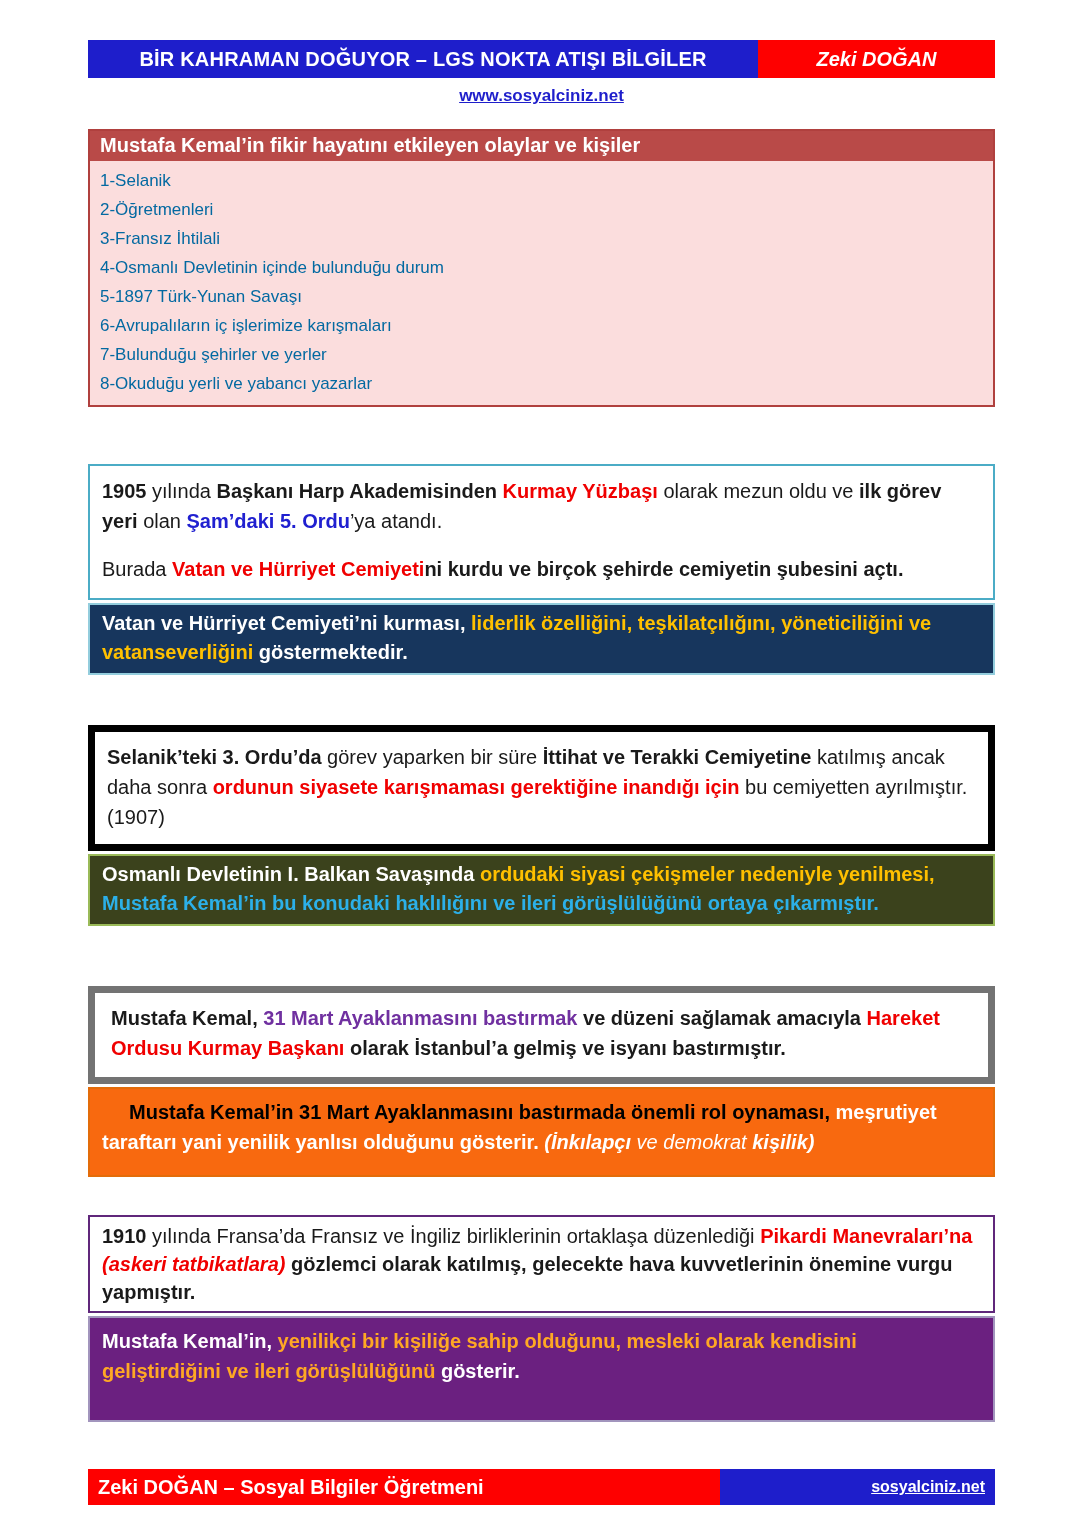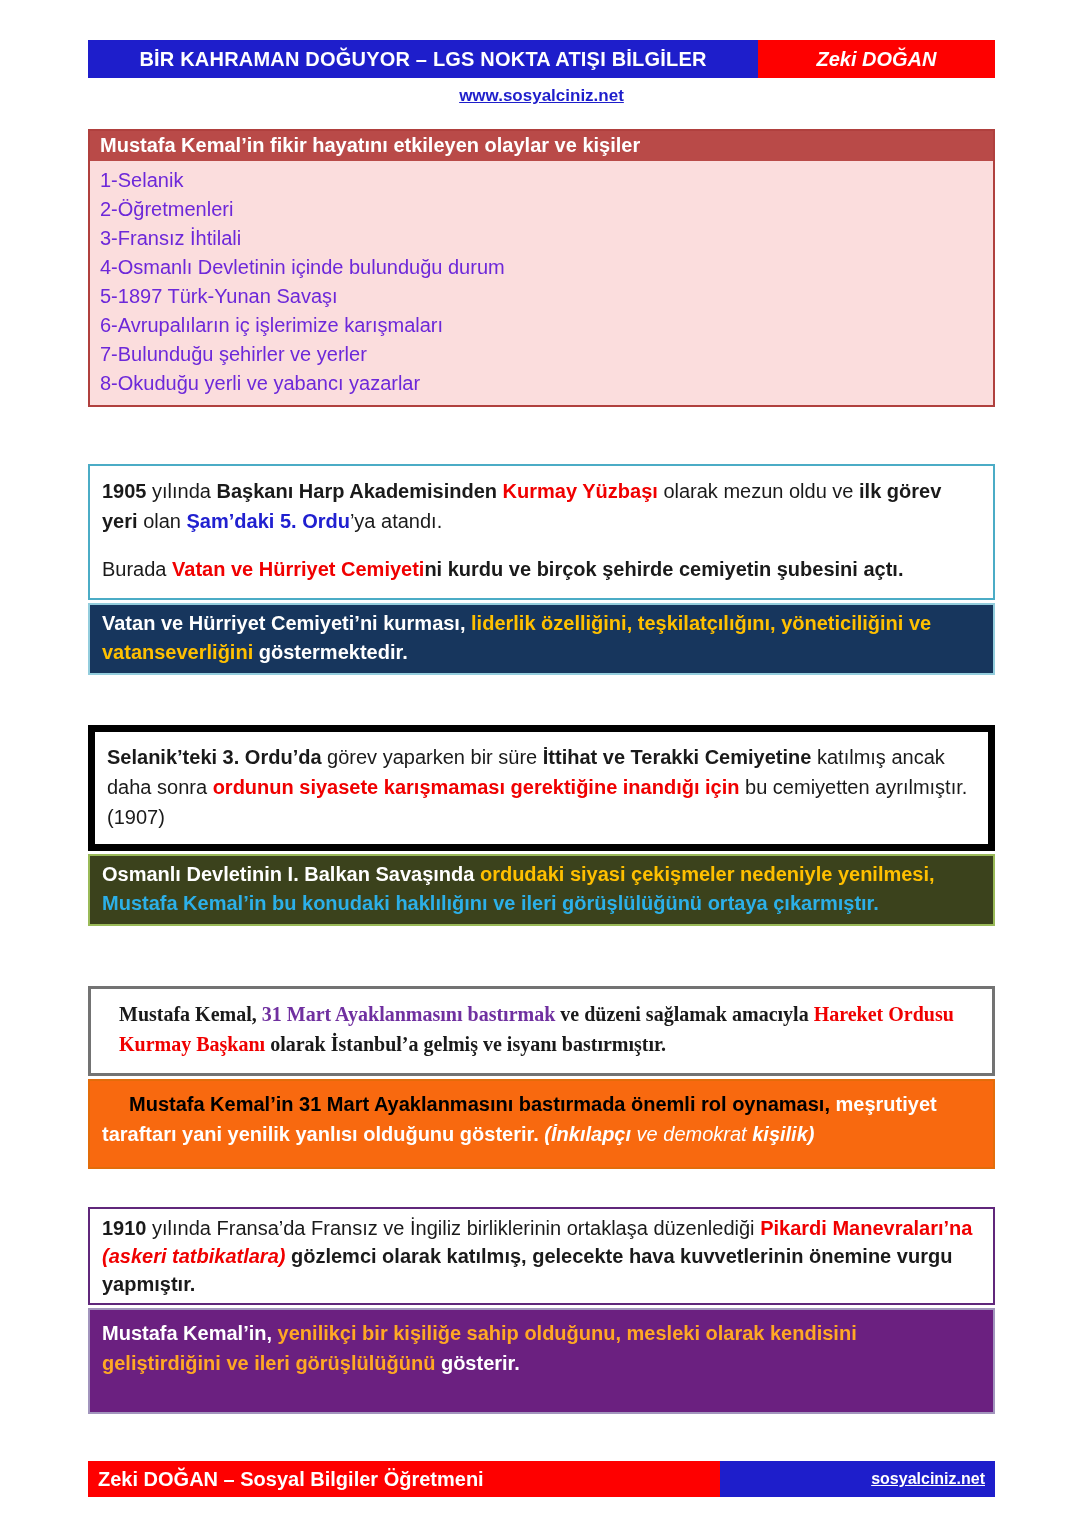--- a/index.html
+++ b/index.html
@@ -26,7 +26,7 @@
   .factors{margin-top:21px;border:2px solid #B0403E;}
   .factors-header{background:#B94A48;color:#ffffff;font-weight:700;font-size:20px;padding:3px 10px 4px;}
   .factors-body{background:#FBDDDD;padding:5px 0 7px;}
-  .factor-item{font-size:20px;line-height:29px;padding:0 10px;color:#6d28d9;}
+  .factor-item{font-size:17px;line-height:29px;padding:0 10px;color:#0369a1;}
 
   
   .wbox{background:#ffffff;box-sizing:border-box;font-size:20px;color:#1a1a1a;}

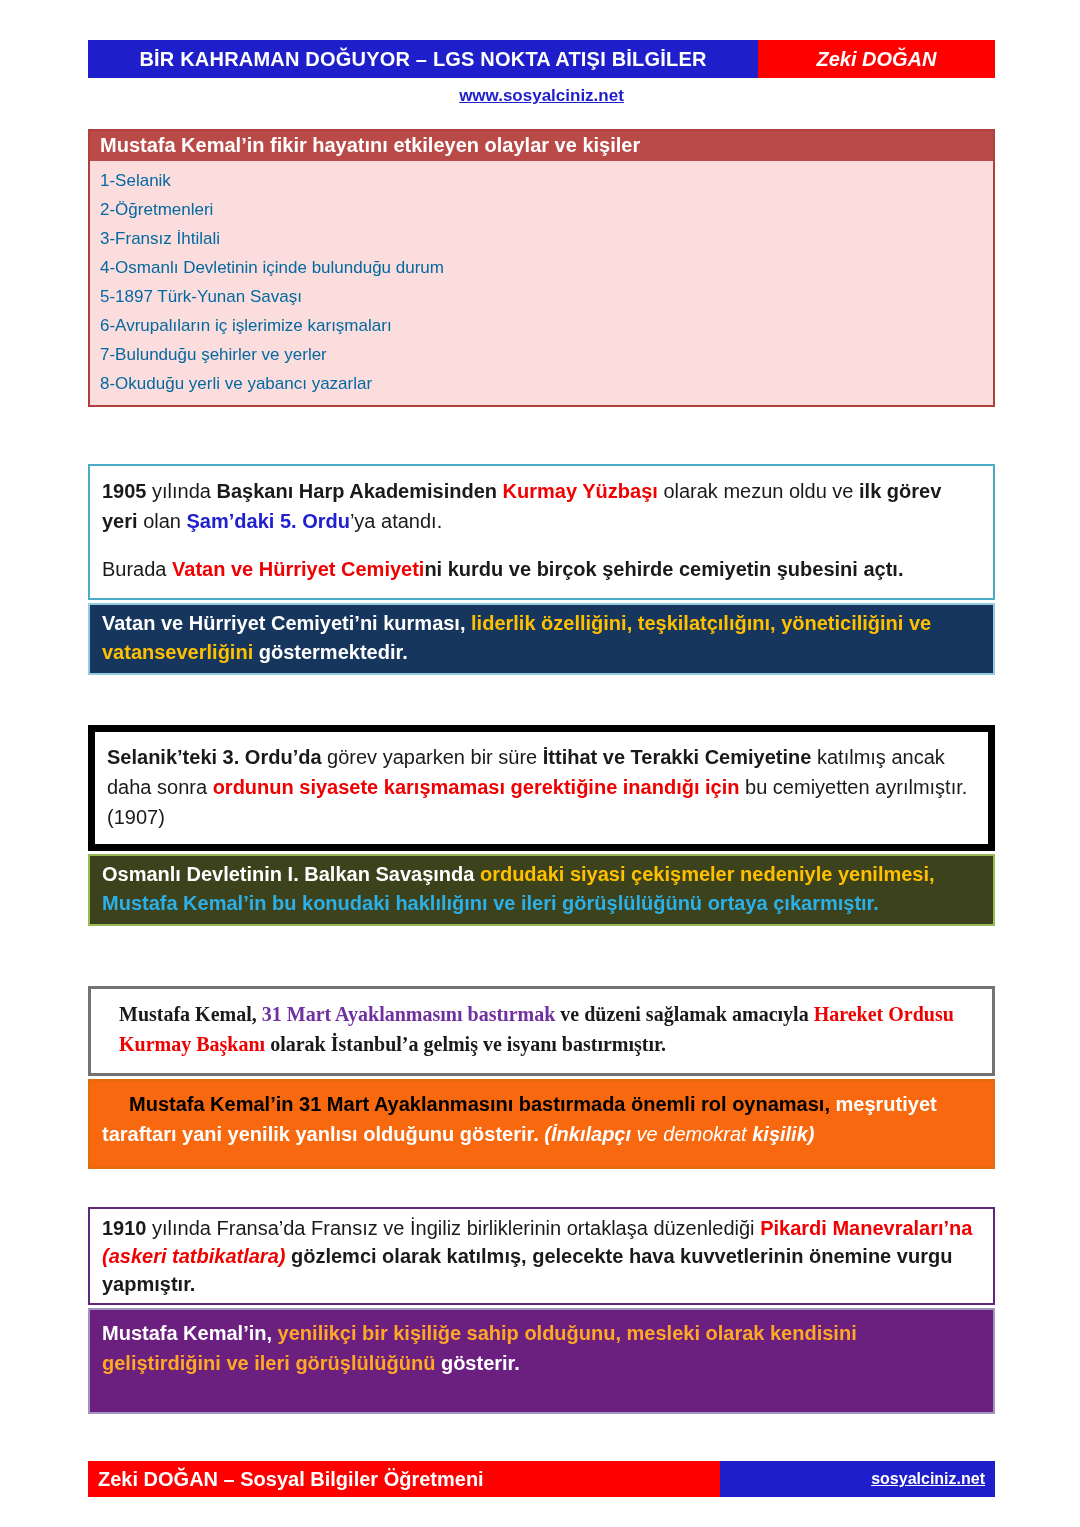--- a/index.html
+++ b/index.html
@@ -34,7 +34,7 @@
   .teal-box{margin-top:57px;border:2px solid #4BACC6;padding:10px 12px 14px;line-height:30px;}
   .teal-box .p2{margin-top:18px;}
   .olive-box{margin-top:50px;border:7px solid #000000;padding:10px 12px 12px;line-height:30px;}
-  .orange-box{margin-top:60px;border:3px solid #737373;padding:10px 28px 14px;line-height:30px;font-family:Liberation Serif, serif;}
+  .orange-box{margin-top:60px;border:7px solid #737373;padding:10px 16px 14px;line-height:30px;}
   .purple-box{margin-top:38px;border:2px solid #60277B;padding:5px 12px 5px;line-height:28px;}
 
   

